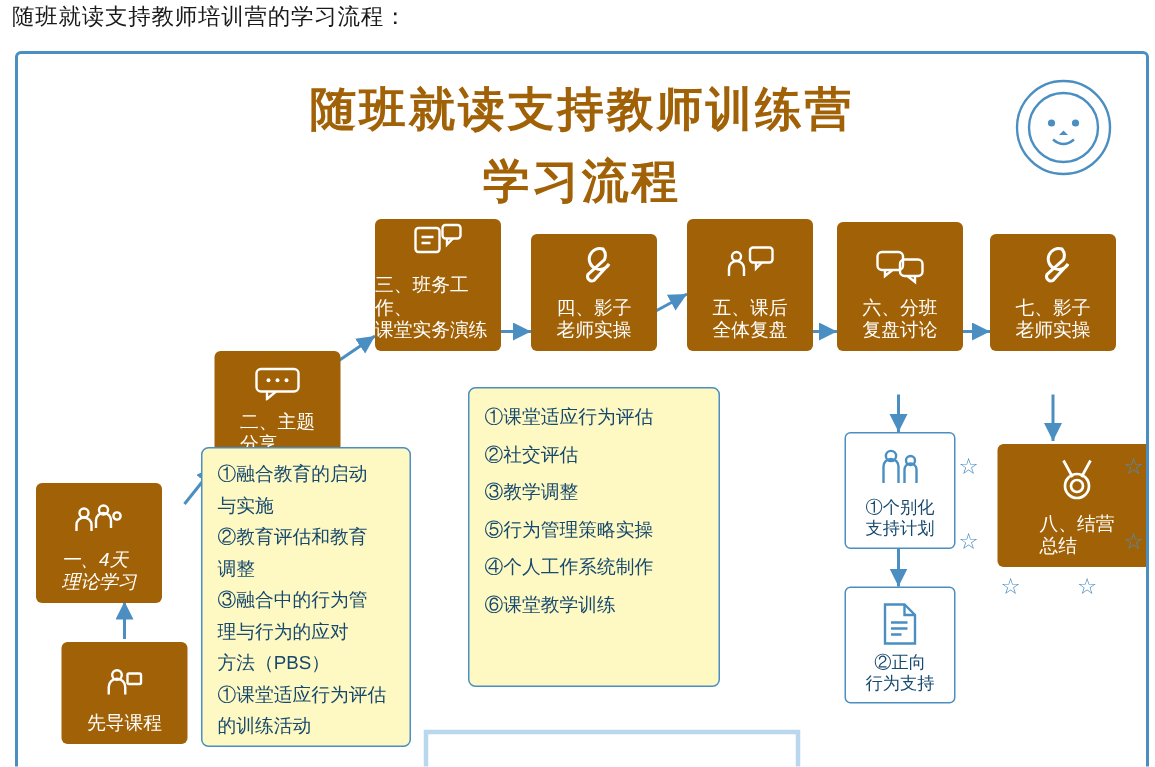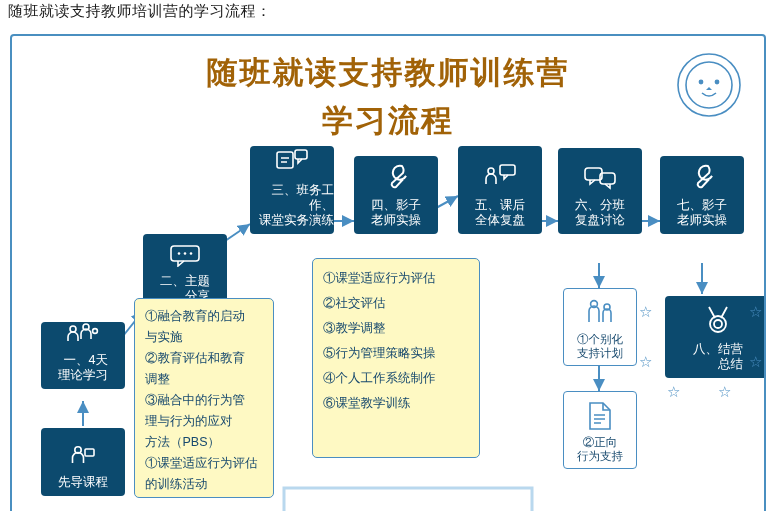--- a/index.html
+++ b/index.html
@@ -50,7 +50,7 @@
 
   .node {
     position: absolute;
-    background: #0c4a6e;
+    background: #a16207;
     color: #ffffff;
     border-radius: 4px;
     box-sizing: border-box;
@@ -61,7 +61,7 @@
     padding-bottom: 6px;
     font-size: 12.5px;
     line-height: 15px;
-    text-align: right;
+    text-align: left;
     font-family: "Liberation Sans", sans-serif;
   }
   .node .label { white-space: pre-line; }

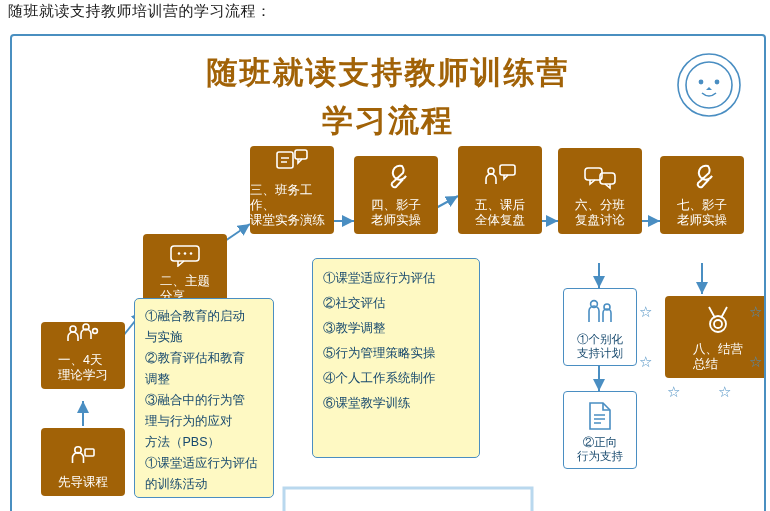--- a/index.html
+++ b/index.html
@@ -175,7 +175,7 @@
     <span class="label">先导课程</span>
   </div>
 
-  <div class="node" style="left:29px; top:286px; width:84px; height:67px;">
+  <div class="node" style="left:12px; top:286px; width:84px; height:80px;font-style:italic;">
     <span class="icon">
       <svg width="34" height="24" viewBox="0 0 34 24" fill="none" stroke="#ffffff" stroke-width="1.6">
         <circle cx="7" cy="7" r="3"></circle>

